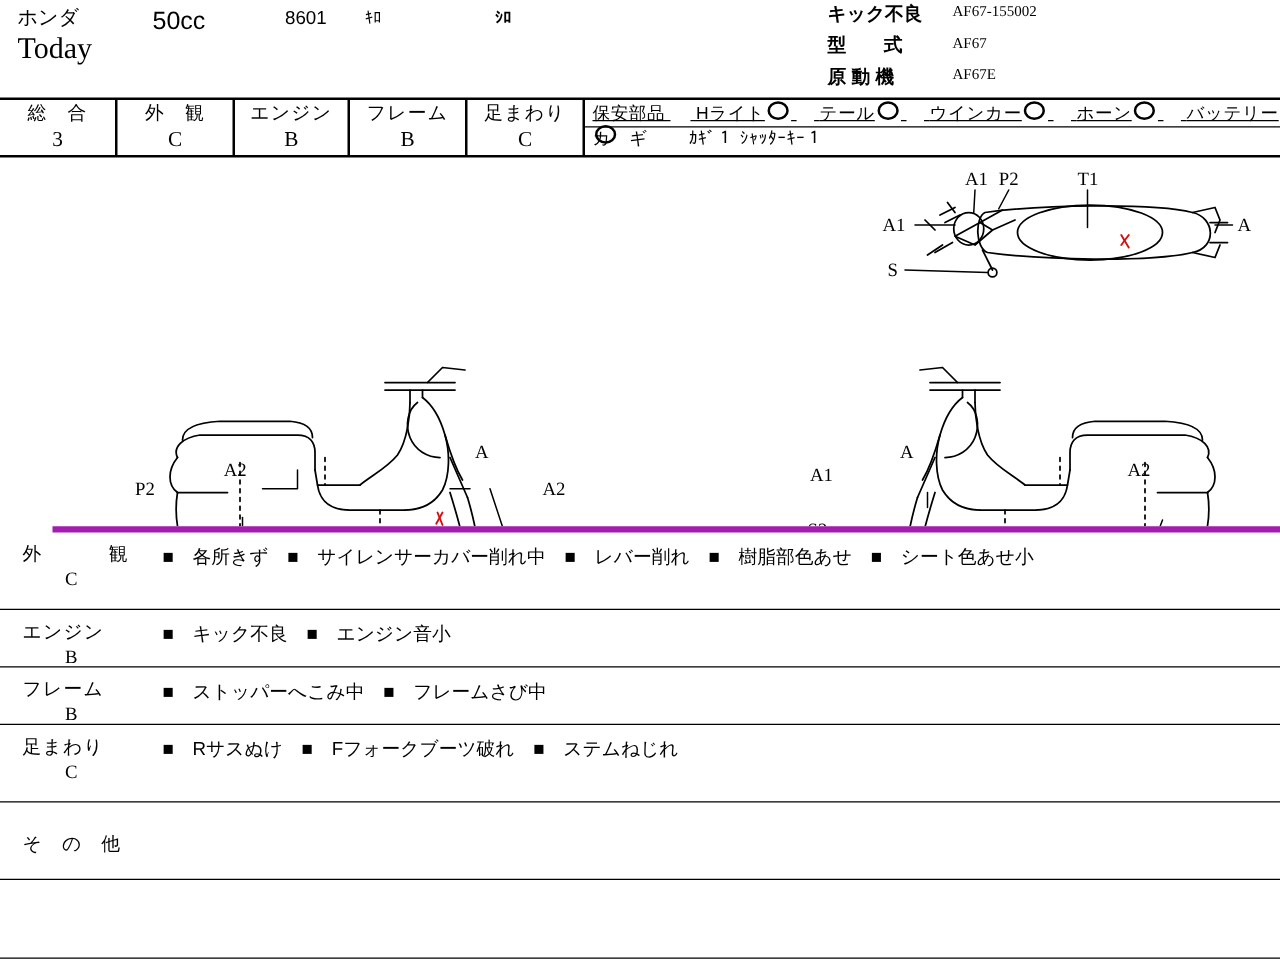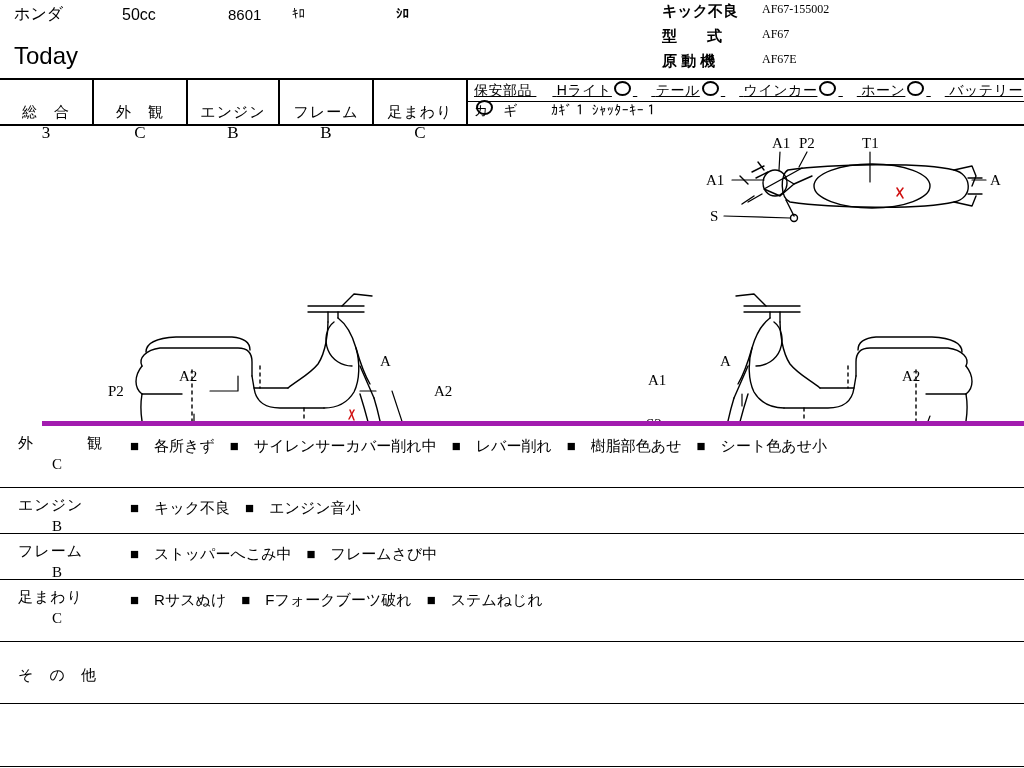--- a/index.html
+++ b/index.html
@@ -24,7 +24,7 @@
   }
   .hdr-left{position:absolute;left:0;top:0;width:640px;height:78px;}
   .maker{position:absolute;left:14px;top:4px;font-size:16px;}
-  .disp{position:absolute;left:122px;top:6px;font-size:16px;}
+  .disp{position:absolute;left:122px;top:6px;font-size:20px;}
   .num1{position:absolute;left:228px;top:6px;font-size:15px;}
   .num1b{position:absolute;left:292px;top:6px;font-size:13px;}
   .num2{position:absolute;left:396px;top:6px;font-size:13px;font-weight:bold;}

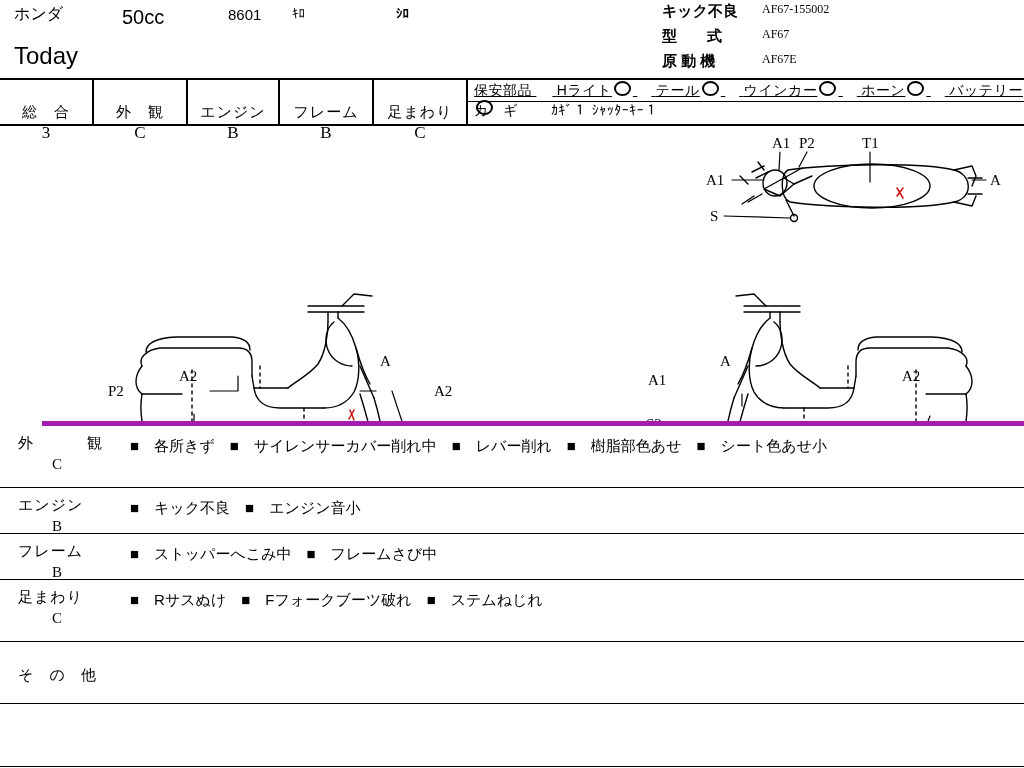--- a/index.html
+++ b/index.html
@@ -28,7 +28,7 @@
   .num1{position:absolute;left:228px;top:6px;font-size:15px;}
   .num1b{position:absolute;left:292px;top:6px;font-size:13px;}
   .num2{position:absolute;left:396px;top:6px;font-size:13px;font-weight:bold;}
-  .model{position:absolute;left:14px;top:26px;font-size:24px;font-family:Liberation Sans, sans-serif;margin-top:16px;}
+  .model{position:absolute;left:14px;top:26px;font-size:24px;font-family:Liberation Serif, serif;}
 
   .hdr-right{position:absolute;left:640px;top:0;right:0;height:78px;}
   .hr-row{position:relative;height:25px;}

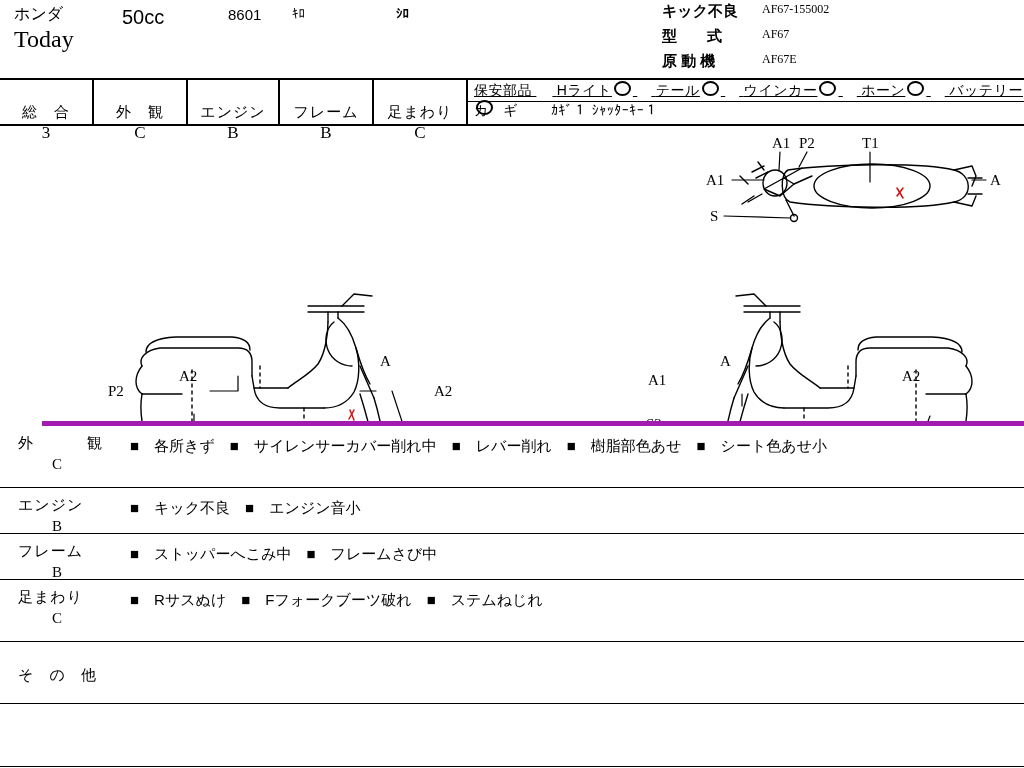--- a/index.html
+++ b/index.html
@@ -48,7 +48,7 @@
     box-sizing:border-box;
     text-align:center;
   }
-  .gcell .gl{font-size:15px;line-height:20px;padding-top:1px;letter-spacing:1px;margin-top:21px;}
+  .gcell .gl{font-size:15px;line-height:20px;padding-top:1px;letter-spacing:1px;}
   .gcell .gv{font-size:17px;line-height:21px;font-family:"Liberation Serif","DejaVu Serif",serif;}
   .g0{width:94px;}
   .g1{width:94px;}

